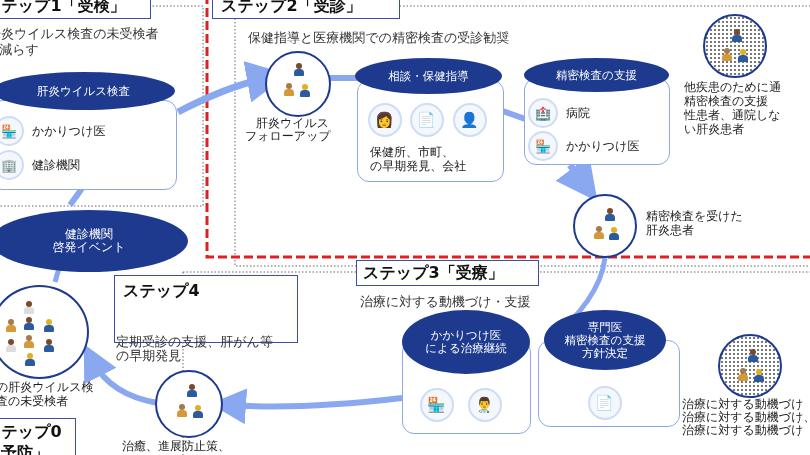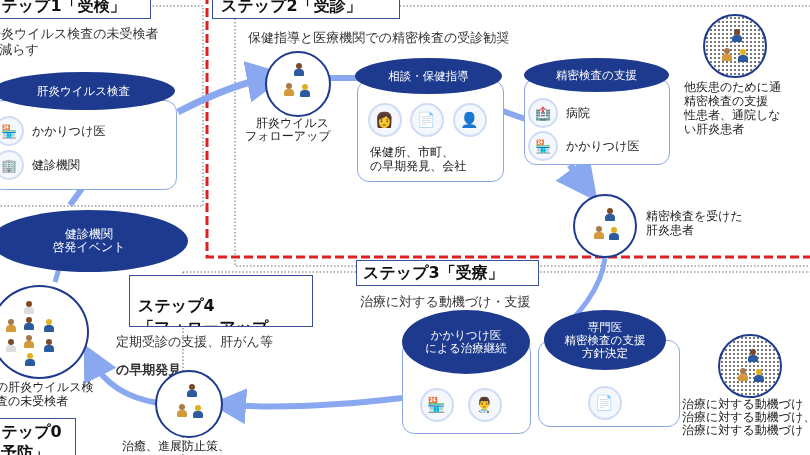--- a/index.html
+++ b/index.html
@@ -187,7 +187,7 @@
 <div class="label" style="left:682px;top:411px;">治療に対する動機づけ、</div>
 <div class="label" style="left:682px;top:424px;">治療に対する動機づけ</div>
 
-<div class="stepbox" style="left:129px;top:275px;width:184px;height:52px;font-size:16px;line-height:22px;padding:19px 0 0 8px;box-sizing:border-box;">
+<div class="stepbox" style="left:114px;top:275px;width:184px;height:68px;font-size:16px;line-height:22px;padding:4px 0 0 8px;box-sizing:border-box;">
   <div>ステップ4</div>
   <div>「フォローアップ」</div>
 </div>

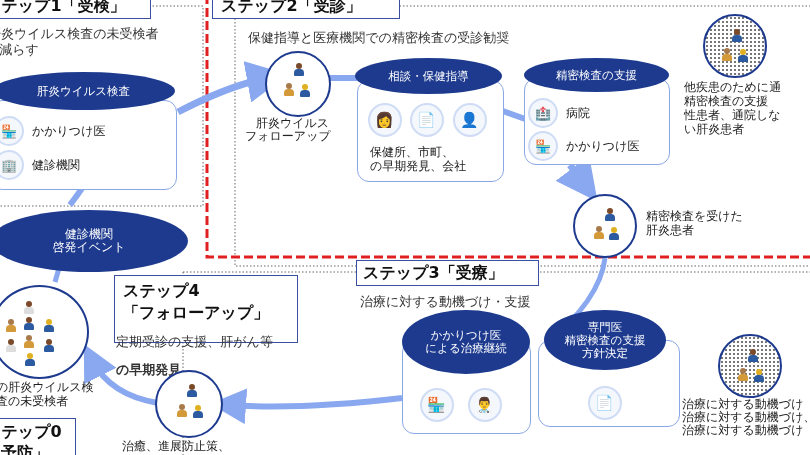--- a/index.html
+++ b/index.html
@@ -189,7 +189,6 @@
 
 <div class="stepbox" style="left:114px;top:275px;width:184px;height:68px;font-size:16px;line-height:22px;padding:4px 0 0 8px;box-sizing:border-box;">
   <div>ステップ4</div>
-  <div>「フォローアップ」</div>
 </div>
 <div class="subtitle" style="left:116px;top:334px;">定期受診の支援、肝がん等</div>
 <div class="subtitle" style="left:116px;top:362px;font-weight:bold;">の早期発見</div>

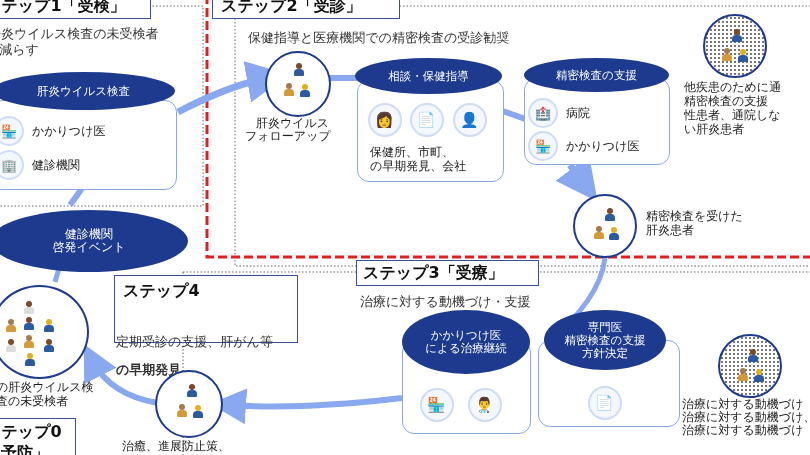--- a/index.html
+++ b/index.html
@@ -191,7 +191,7 @@
   <div>ステップ4</div>
 </div>
 <div class="subtitle" style="left:116px;top:334px;">定期受診の支援、肝がん等</div>
-<div class="subtitle" style="left:116px;top:362px;font-weight:bold;">の早期発見</div>
+<div class="subtitle" style="left:116px;top:348px;">の早期発見</div>
 <div class="circle" style="left:155px;top:370px;width:64px;height:64px;">
   <div class="person" style="left:30px;top:12px;">
       <span class="h"></span>

